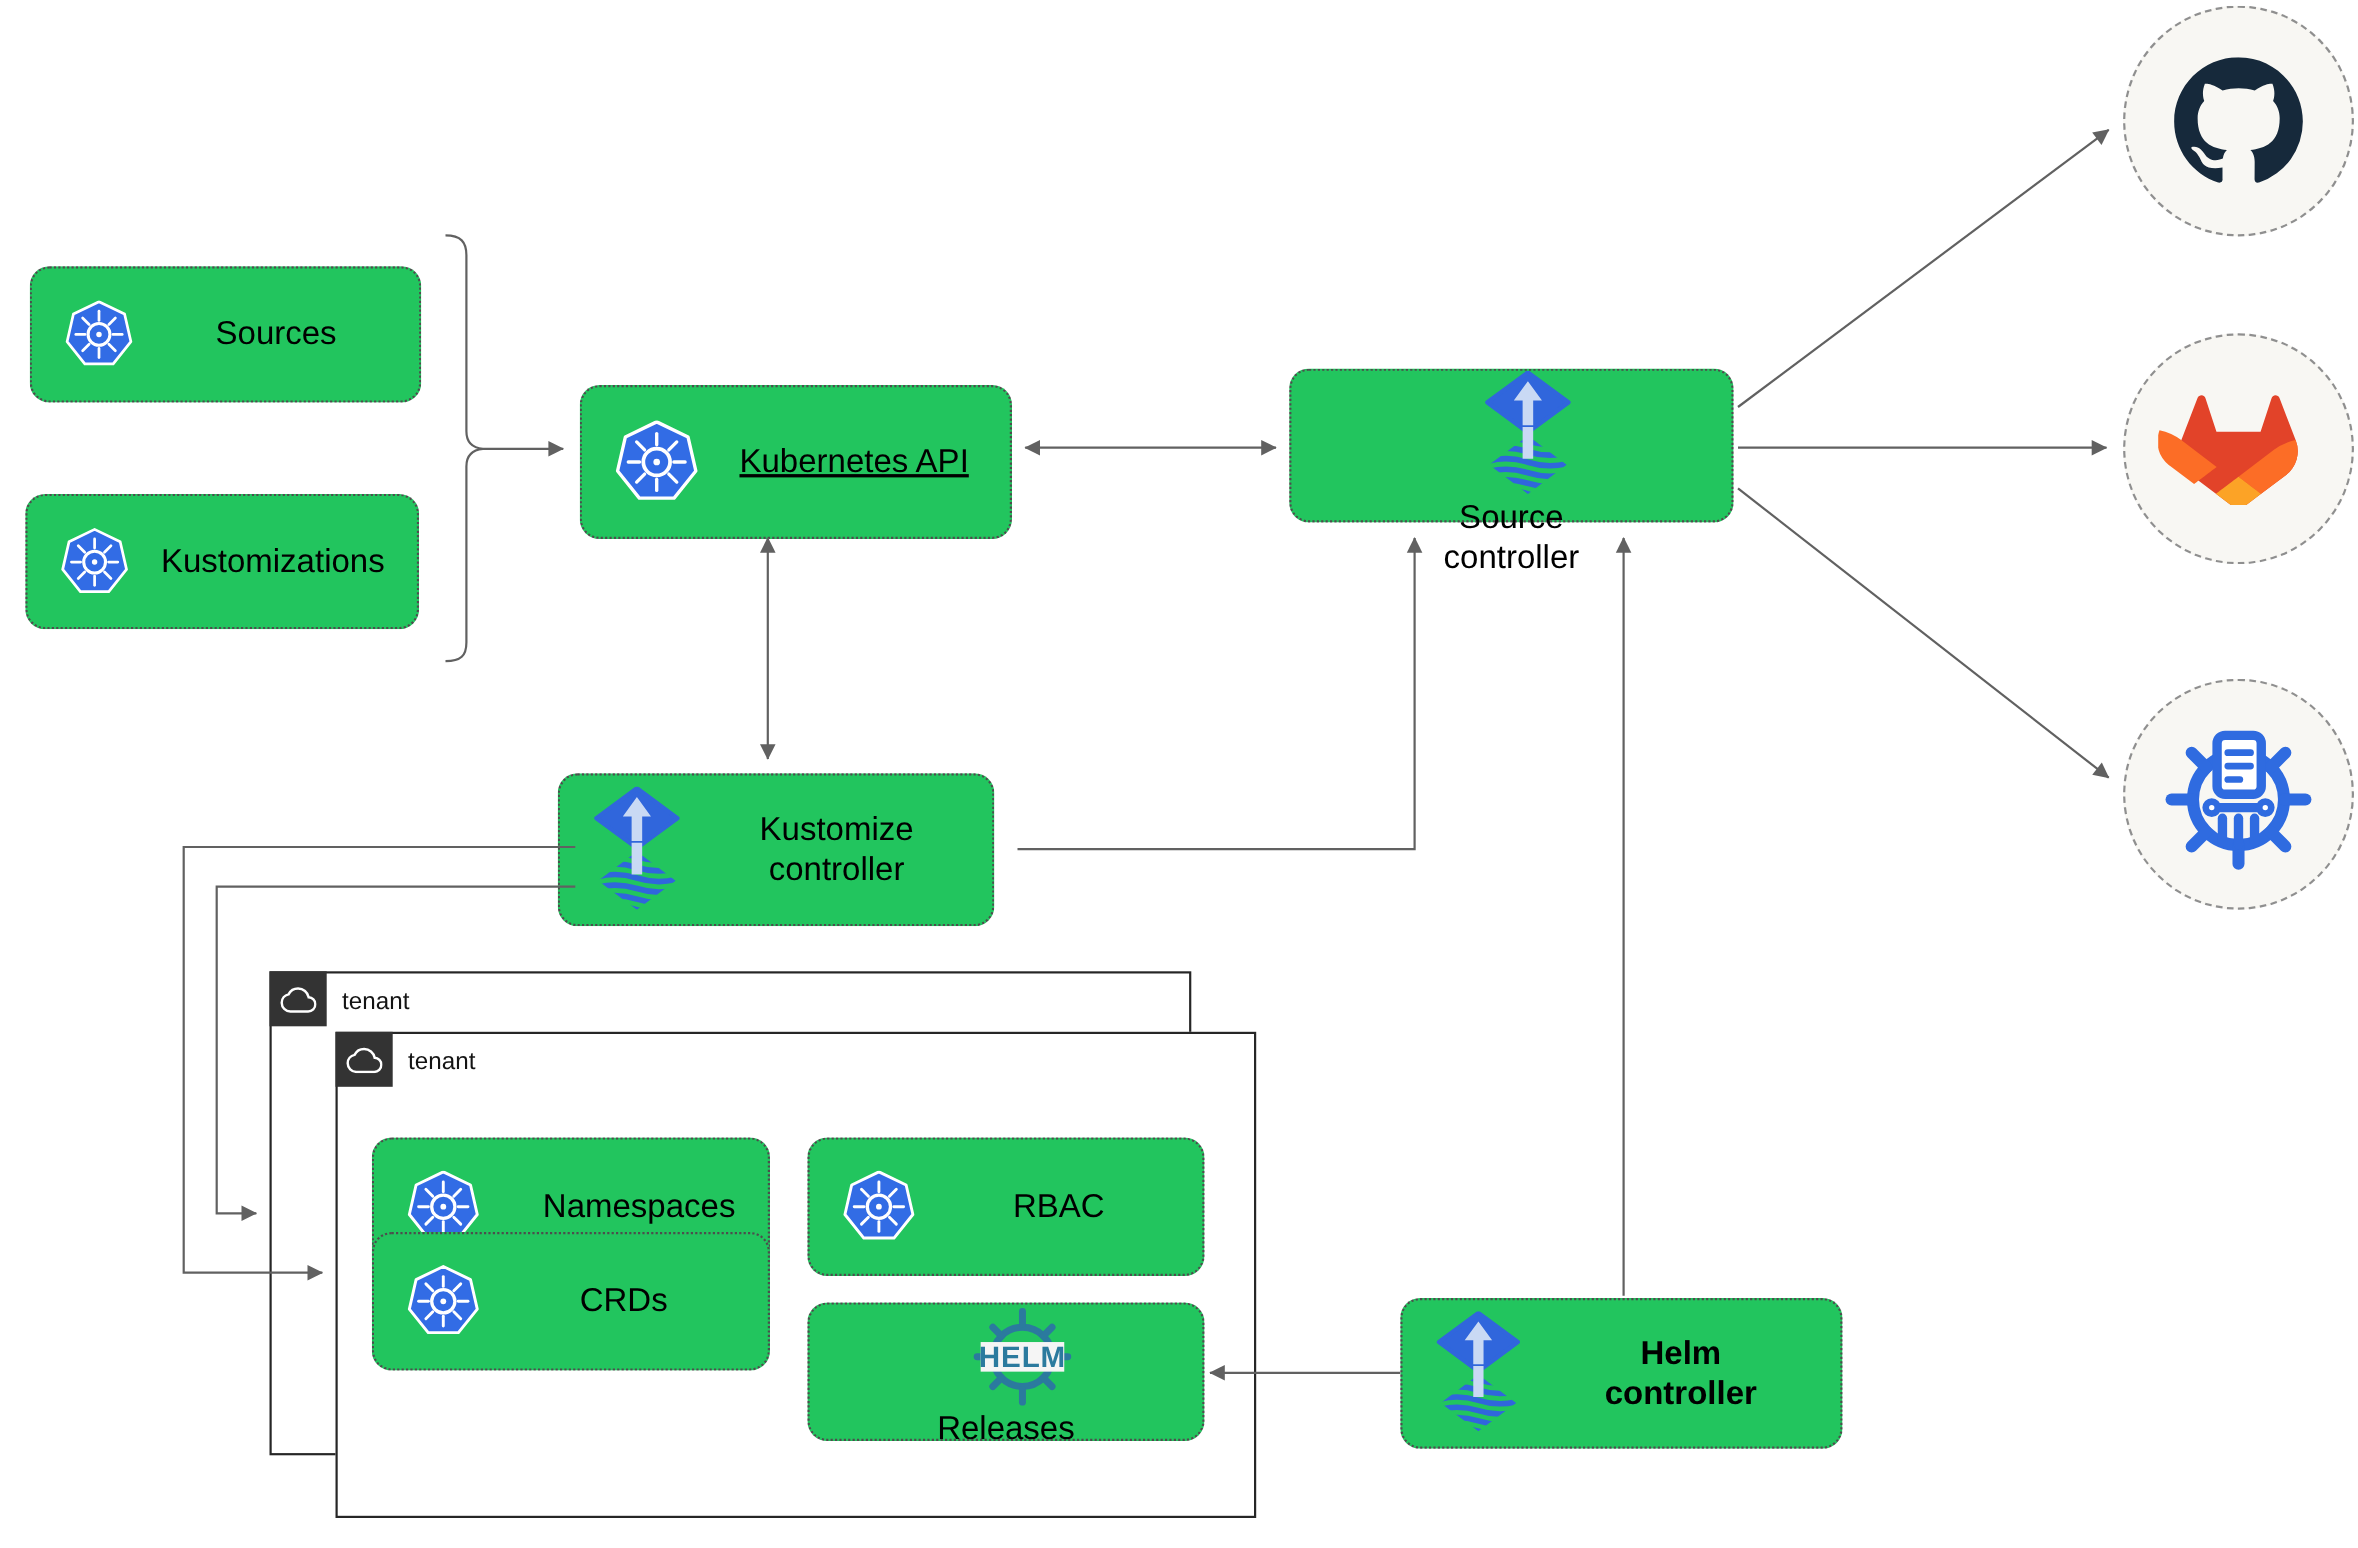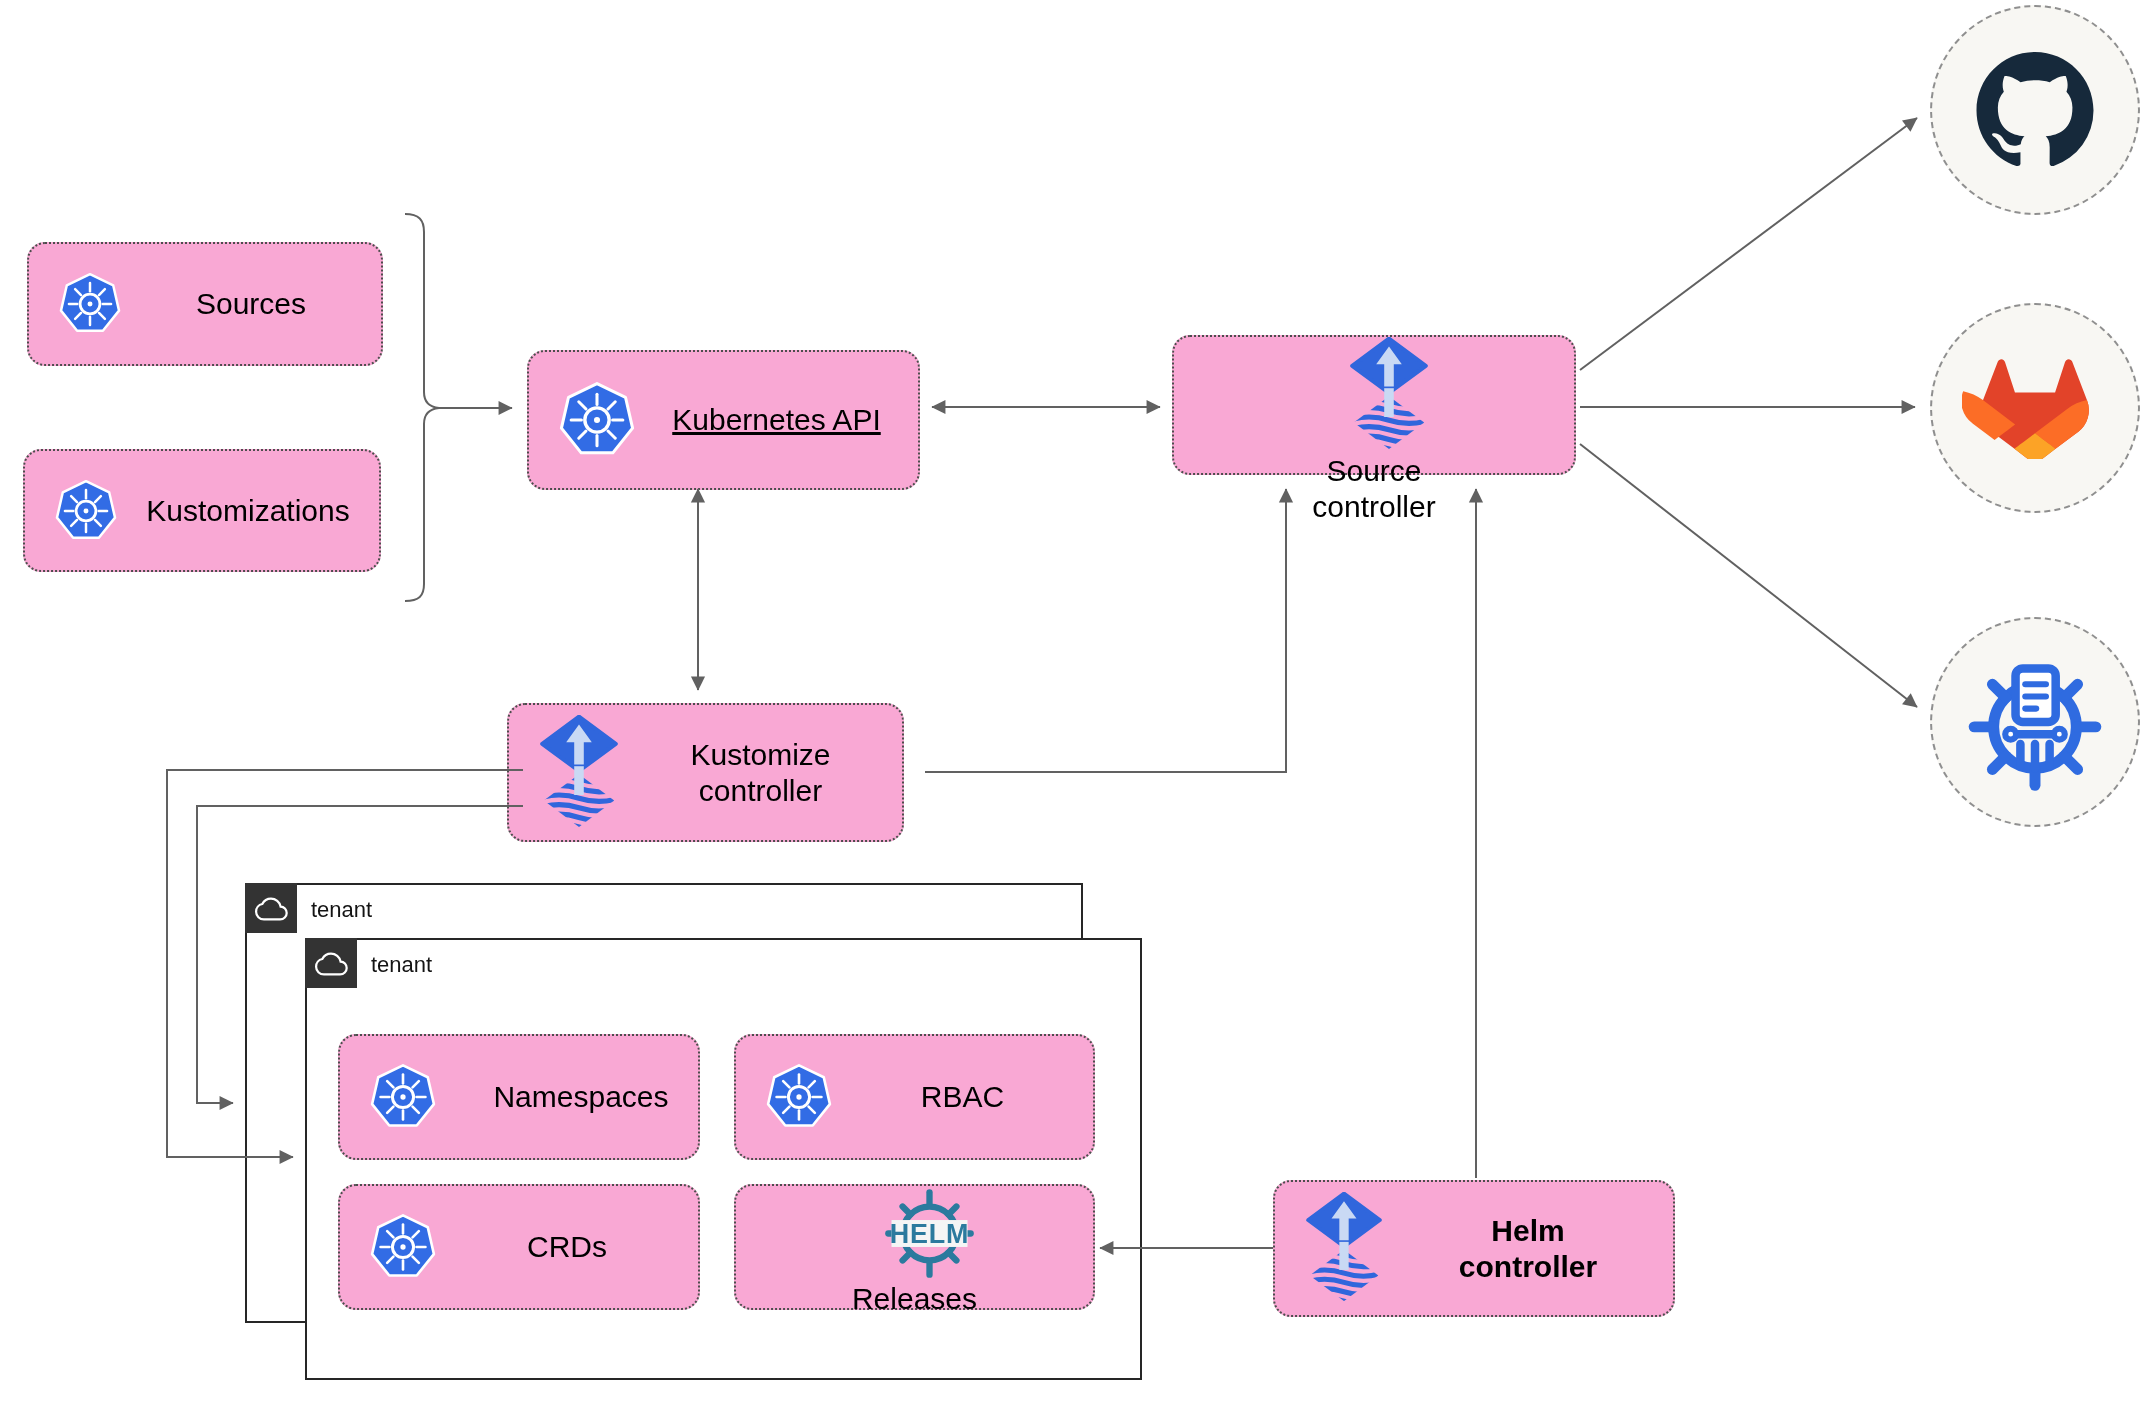--- a/index.html
+++ b/index.html
@@ -5,7 +5,7 @@
   html,body{margin:0;padding:0;background:#ffffff;}
   .canvas{position:relative;width:2144px;height:1407px;background:#fff;overflow:hidden;
           font-family:"Liberation Sans",sans-serif;color:#000;}
-  .node{position:absolute;background:#f9a8d4;border:2px dotted #4d4d4d;border-radius:18px;
+  .node{position:absolute;background:#22c55e;border:2px dotted #4d4d4d;border-radius:18px;
         display:flex;align-items:center;z-index:3;box-sizing:border-box;}
   .node .icon{flex:0 0 auto;margin-left:30px;display:flex;align-items:center;}
   .node .label{flex:1;text-align:center;font-size:30px;line-height:1.2;color:#000;}

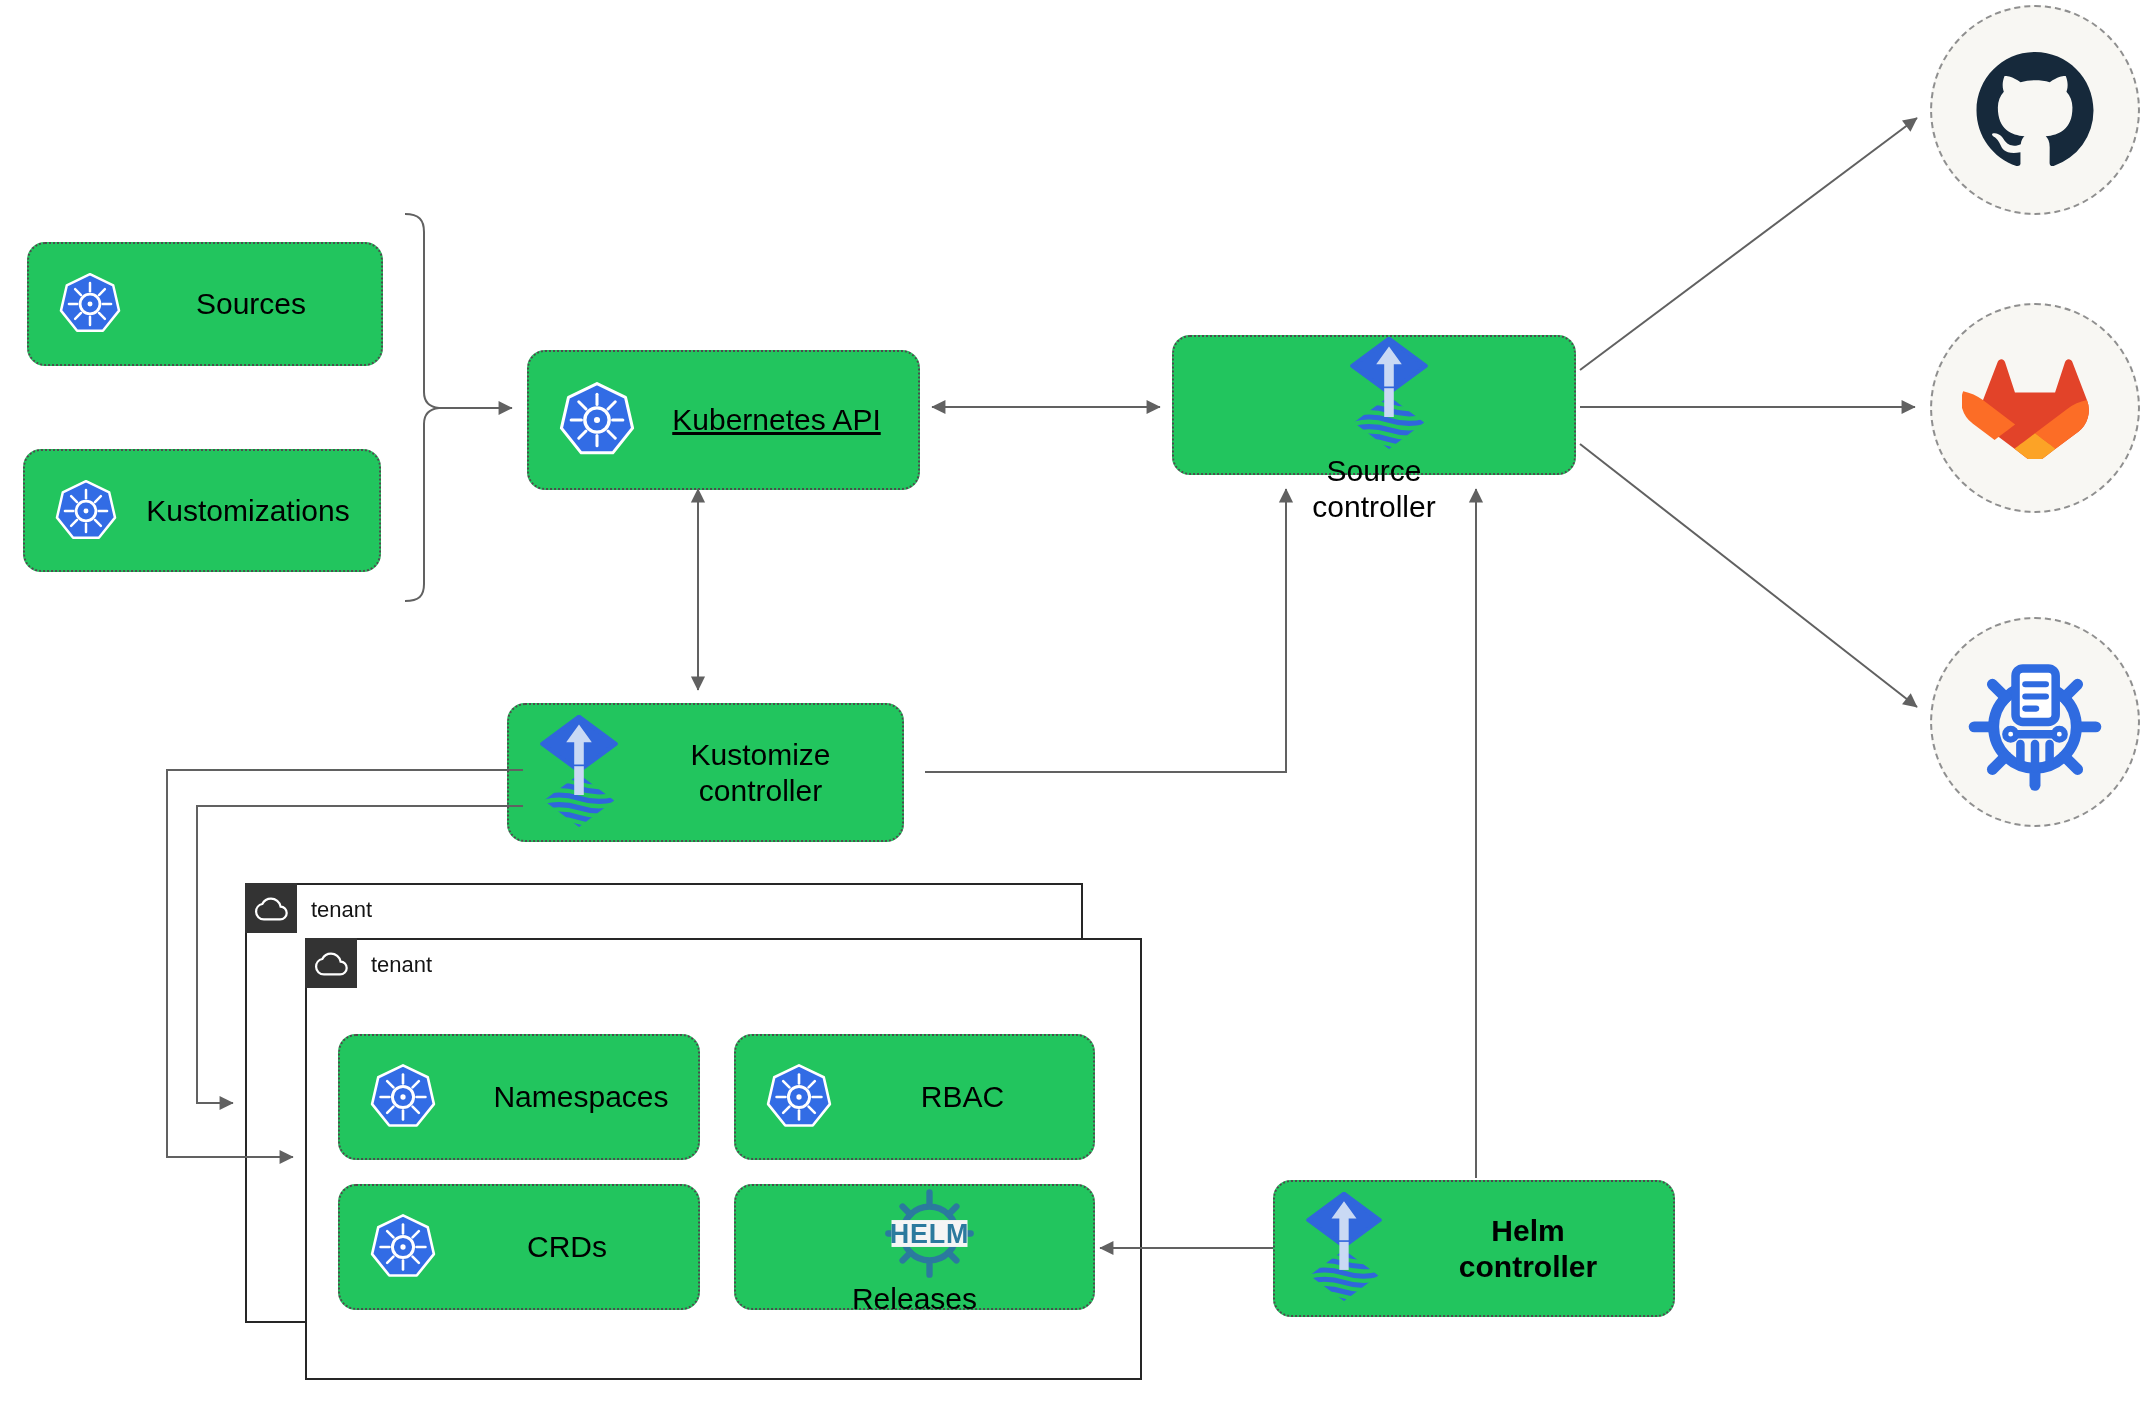--- a/index.html
+++ b/index.html
@@ -207,7 +207,7 @@
     <span class="label">RBAC</span>
   </div>
 
-  <div class="node" style="left:338px;top:1184px;width:362px;height:126px;">
+  <div class="node" style="left:338px;top:1120px;width:362px;height:126px;">
     <span class="icon">
         <svg width="66" height="66">
           <use href="#k8s"></use>

